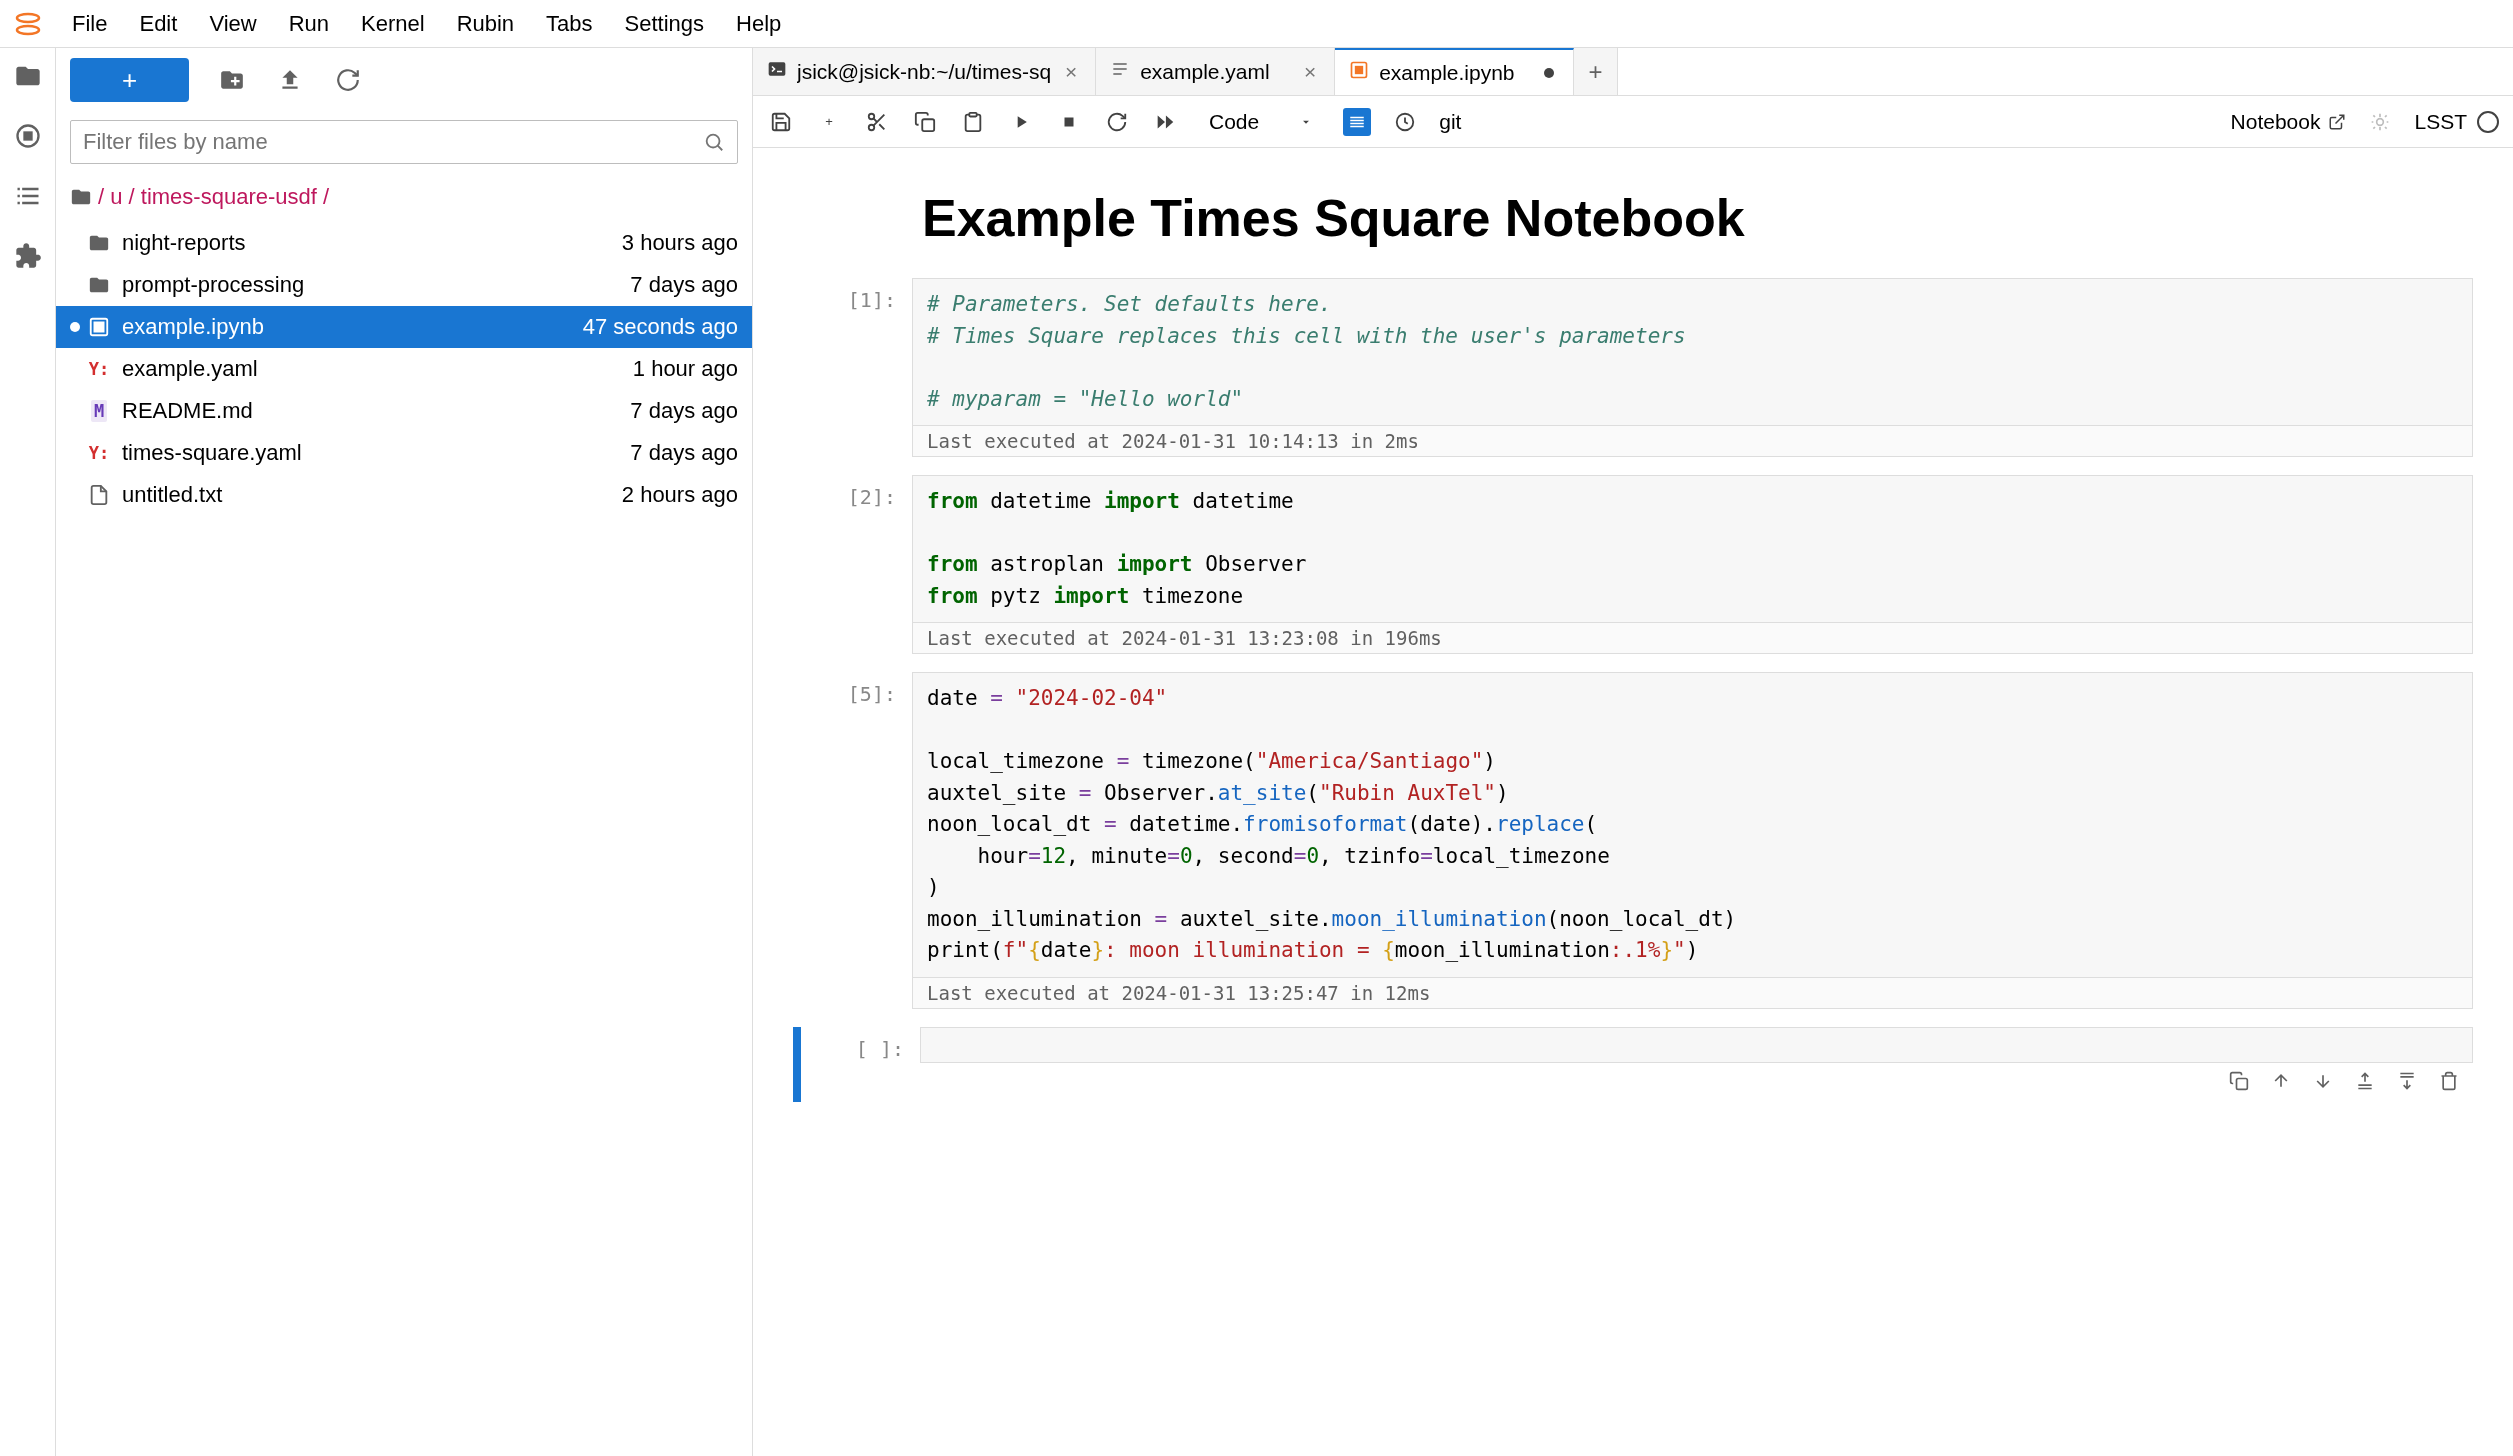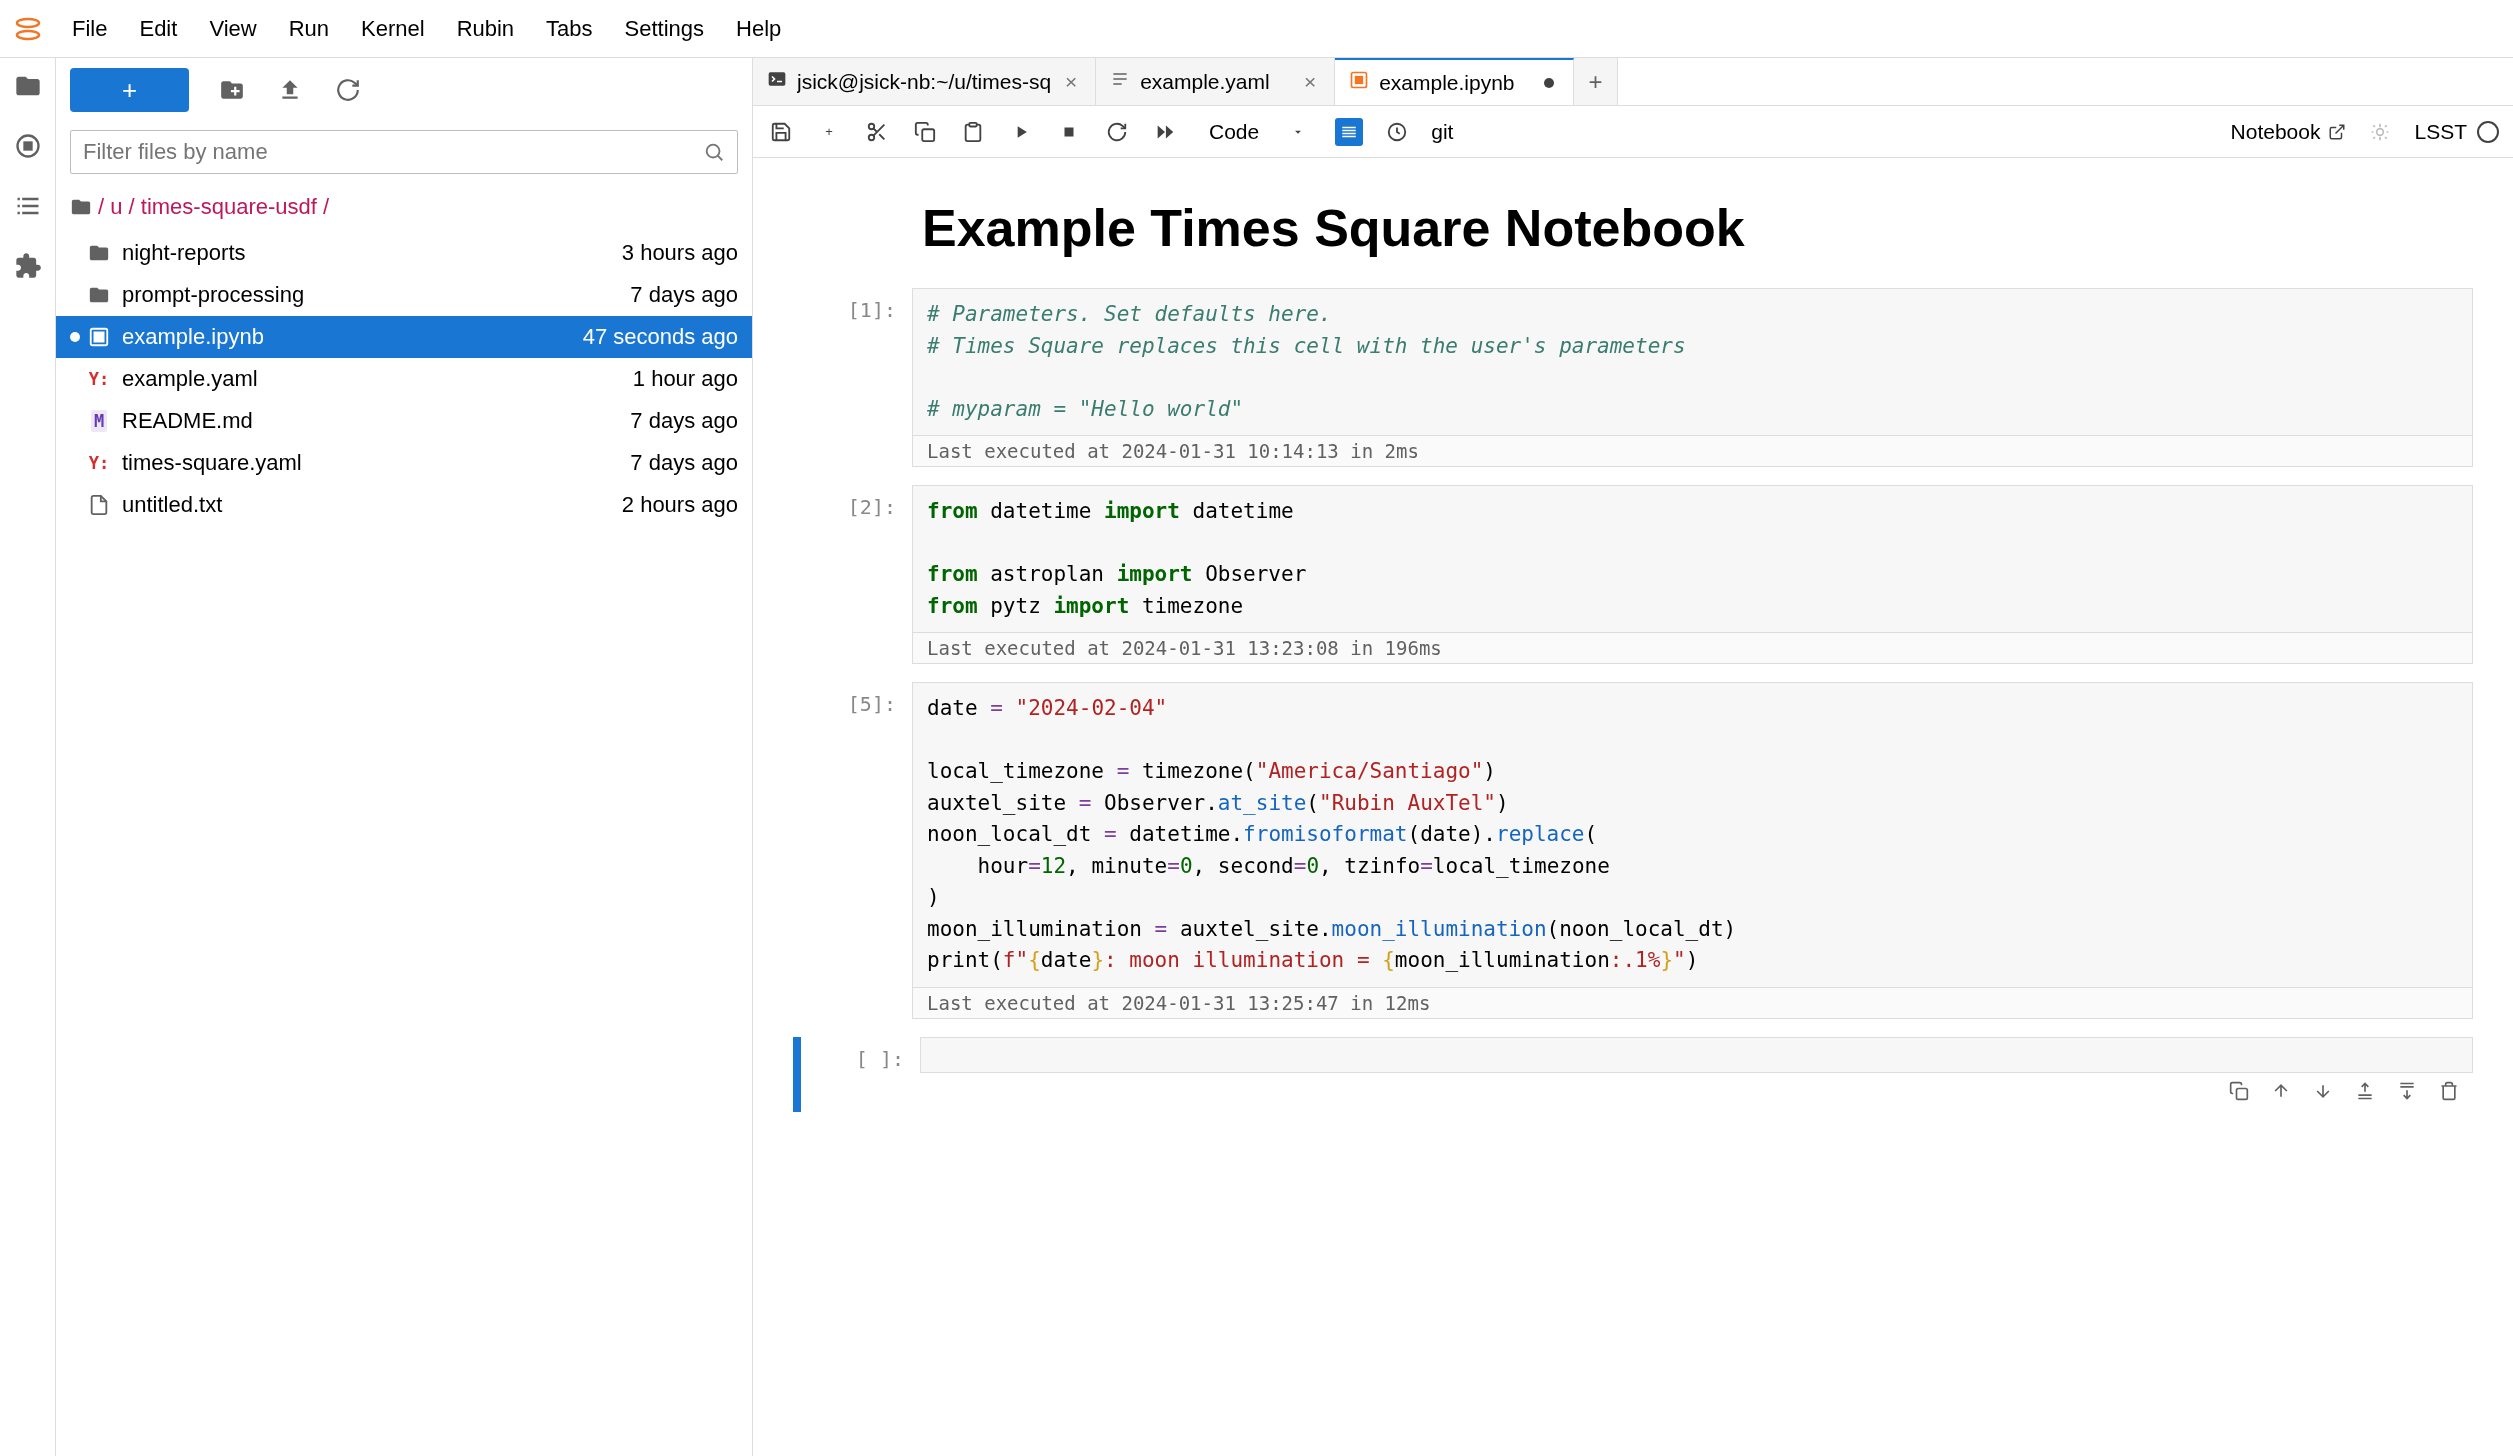--- a/index.html
+++ b/index.html
@@ -16,7 +16,7 @@
 .topbar {
   display: flex;
   align-items: center;
-  height: 58px;
+  height: 48px;
   border-bottom: 1px solid #ddd;
   padding: 0 8px;
 }

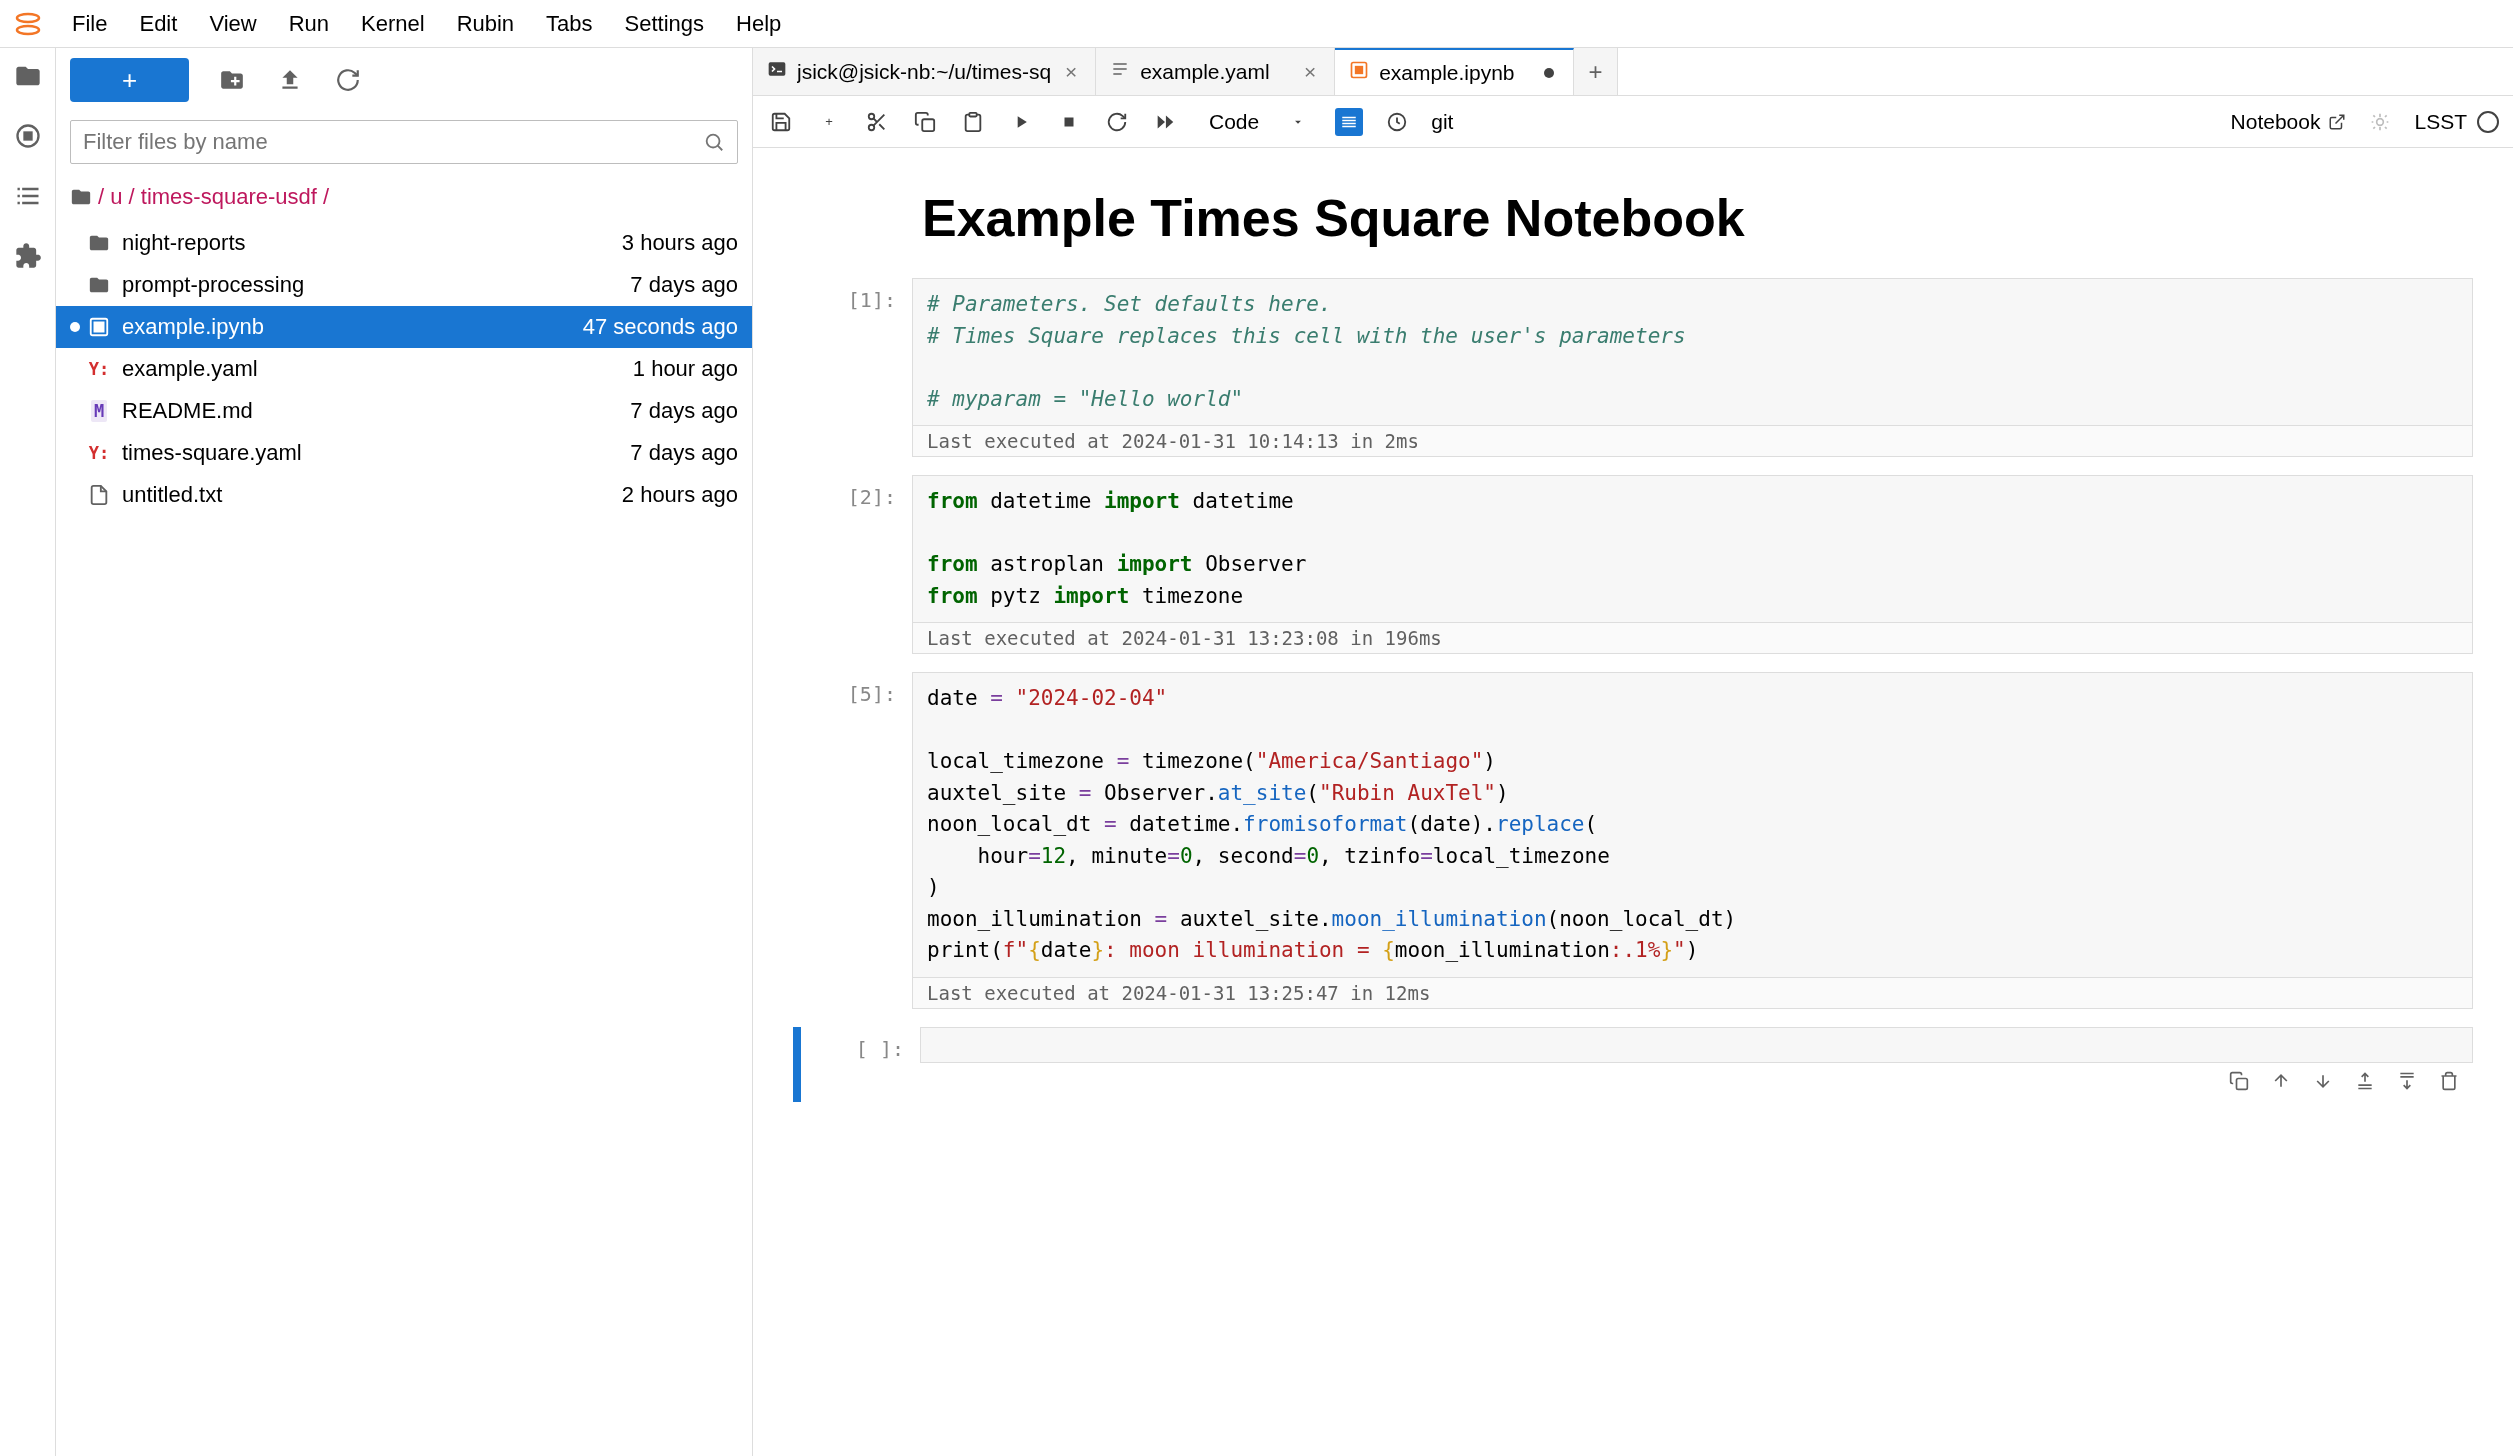--- a/index.html
+++ b/index.html
@@ -198,7 +198,7 @@
 .cell-type {
   display: flex;
   align-items: center;
-  gap: 32px;
+  gap: 40px;
   font-size: 21px;
   padding: 4px 10px;
   cursor: pointer;

